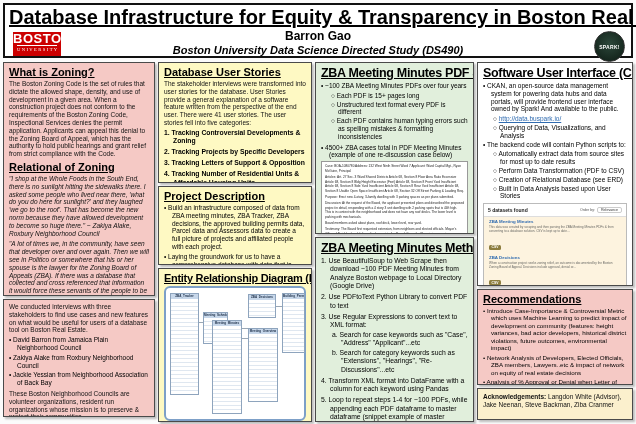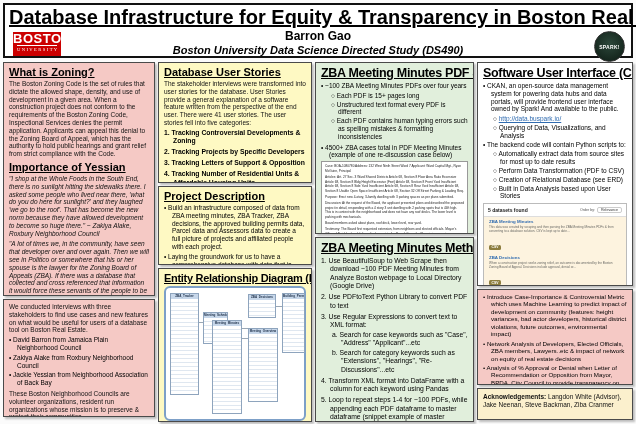--- a/index.html
+++ b/index.html
@@ -87,7 +87,7 @@
   <div class="sec bg-pink" style="left:3px;top:62px;width:152px;height:234px;">
     <h2>What is Zoning?</h2>
     <p class="body">The Boston Zoning Code is the set of rules that dictate the allowed shape, density, and use of development in a given area. When a construction project does not conform to the requirements of the Boston Zoning Code, Inspectional Services denies the permit application. Applicants can appeal this denial to the Zoning Board of Appeal, which has the authority to hold public hearings and grant relief from strict compliance with the Code.</p>
-    <h2>Importance of Yessian</h2>
+    <h2>Relational of Zoning</h2>
     <p class="body quote">"I shop at the Whole Foods in the South End, there is no sunlight hitting the sidewalks there. I asked some people who lived near there, 'what do you do here for sunlight?' and they laughed 'we go to the roof'. That has become the new norm because they have allowed development to become so huge there." ~ Zakiya Alake, Roxbury Neighborhood Council</p>
     <p class="body quote">"A lot of times we, in the community, have seen that developer over and over again. Then we will see in Politico or somewhere that his or her spouse is the lawyer for the Zoning Board of Appeals (ZBA). If there was a database that collected and cross referenced that information it would force these servants of the people to be more cautious" ~ Zakiya Alake</p>
   </div>

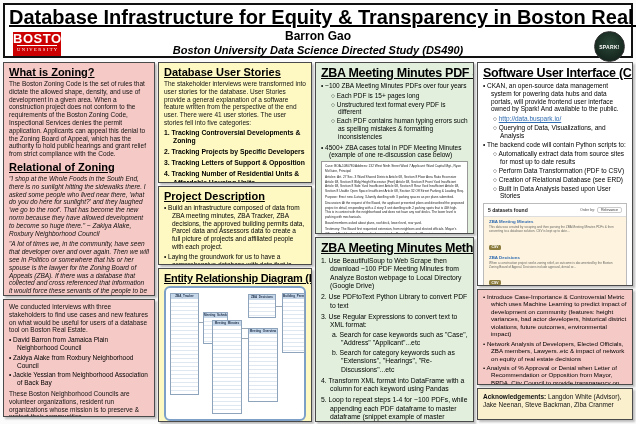--- a/index.html
+++ b/index.html
@@ -244,6 +244,7 @@
   </div>
 
   <div class="sec bg-pink" style="left:477px;top:289px;width:156px;height:96px;">
+    <h2>Recommendations</h2>
     <ul class="dots" style="font-size:6.2px;">
 
     <li style="font-size:6.2px;">Introduce Case-Importance &amp; Controversial Metric which uses Machine Learning to predict impact of development on community (features: height variances, bad actor developers, historical district violations, future outcomes, environmental impact)</li>

